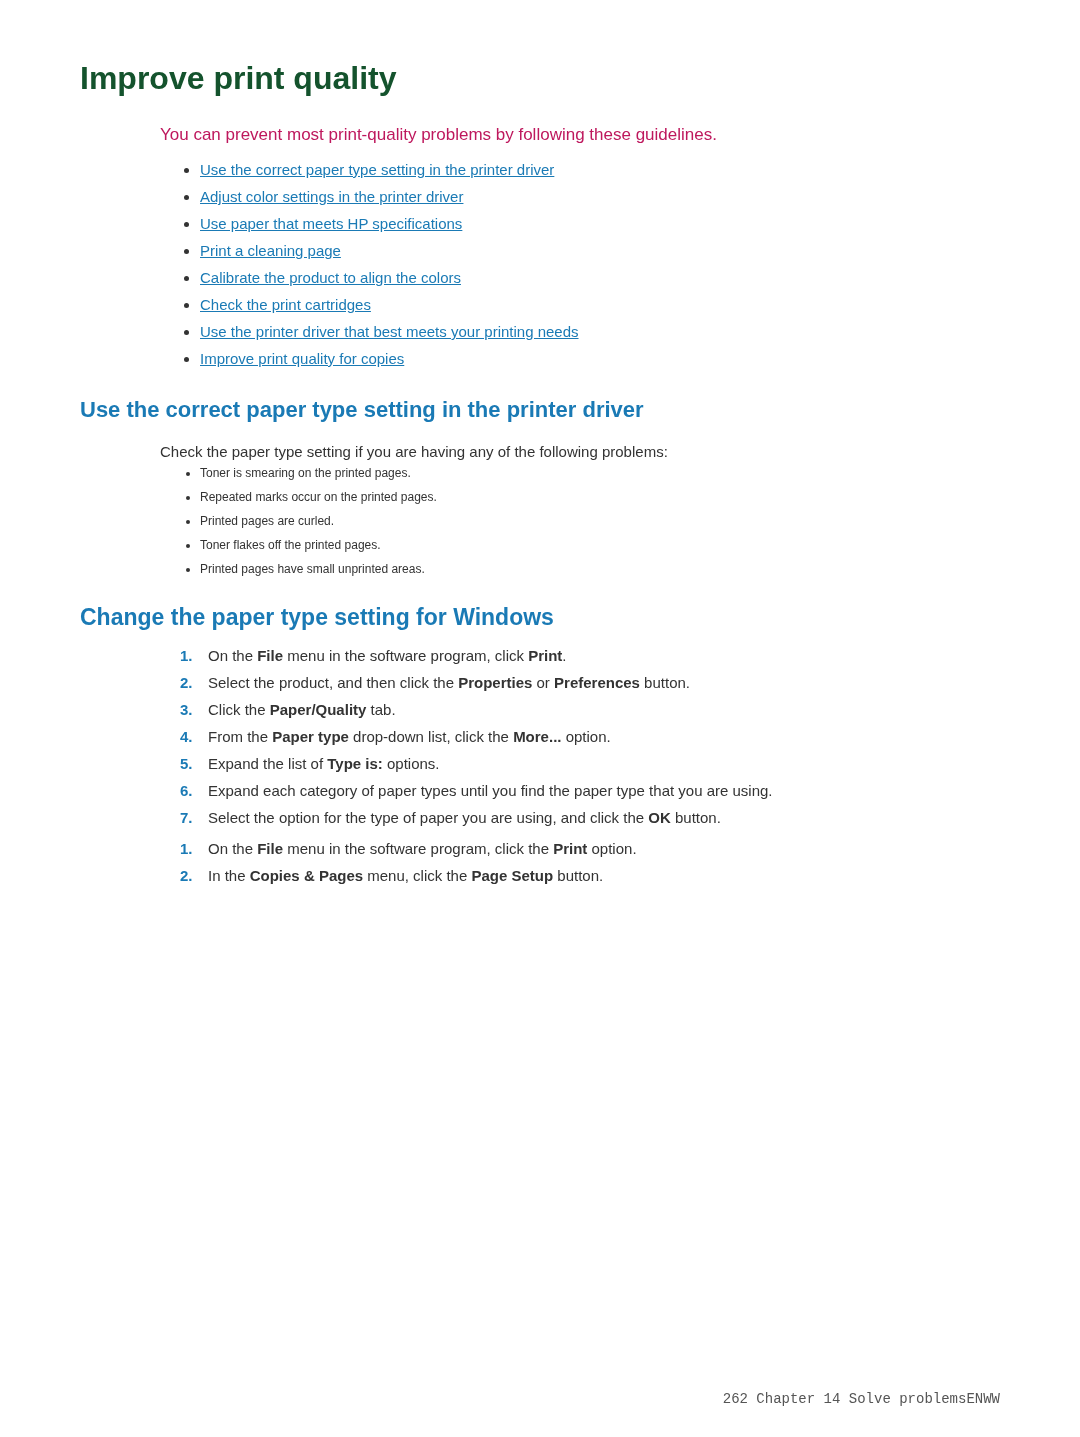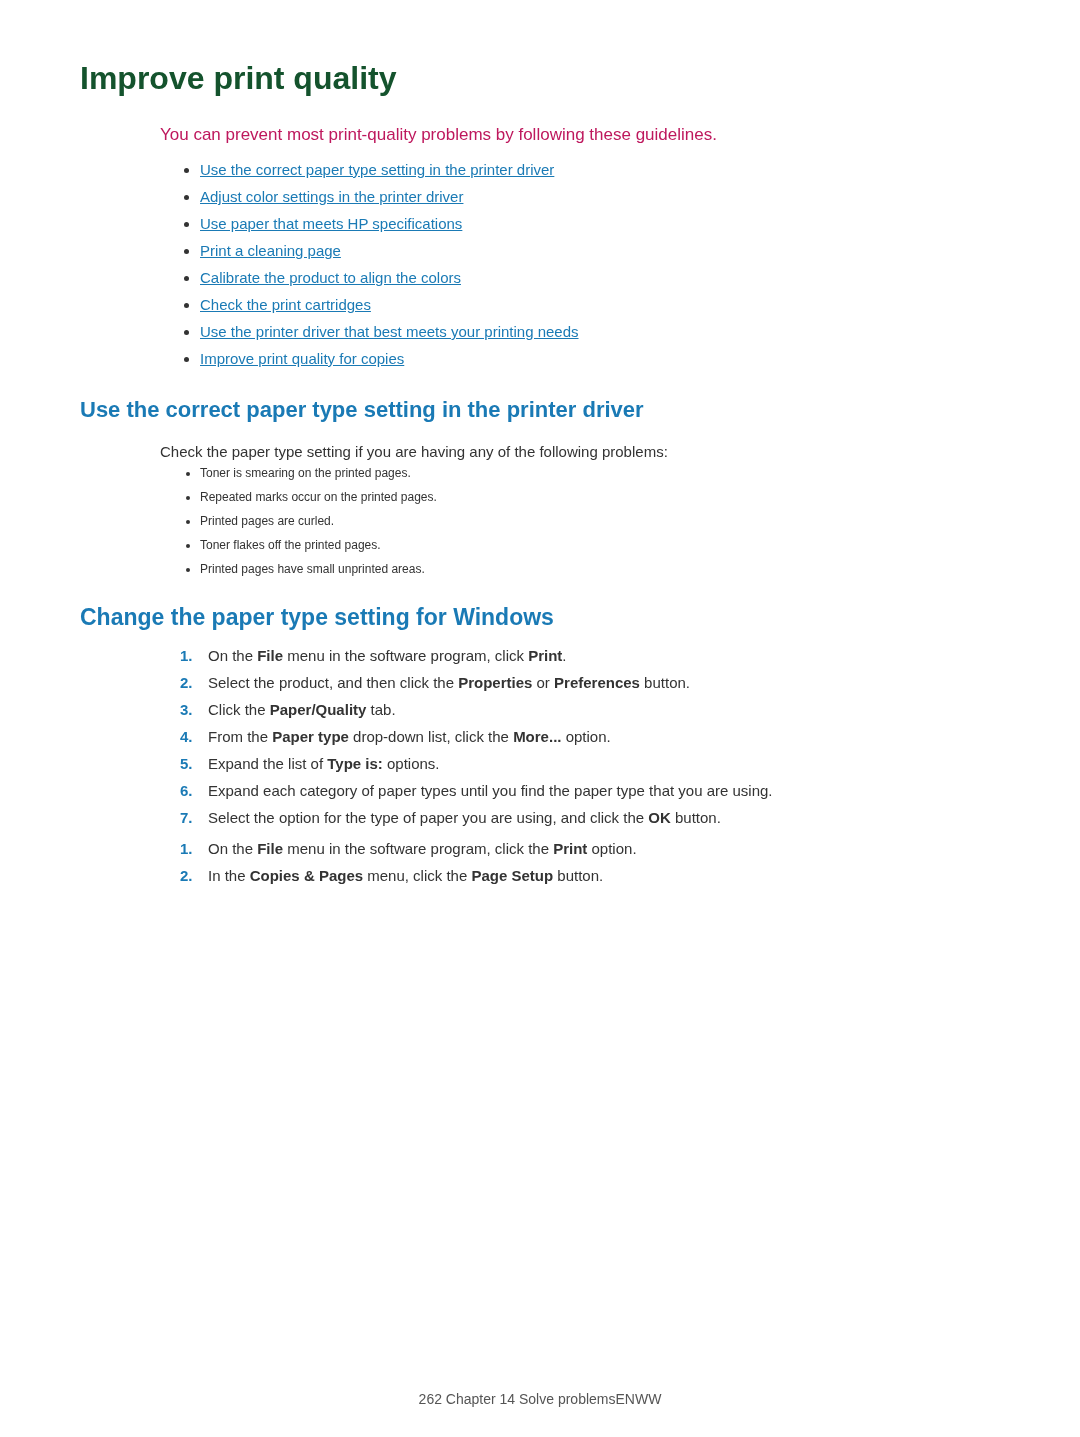--- a/index.html
+++ b/index.html
@@ -117,10 +117,11 @@
       left: 0;
       width: 1080px;
       display: flex;
-      justify-content: center;
+      justify-content: flex-end;
       padding: 0 80px;
       font-size: 14px;
       color: #555;
+      font-family: Liberation Mono, monospace;
     }
   </style>
 </head>

